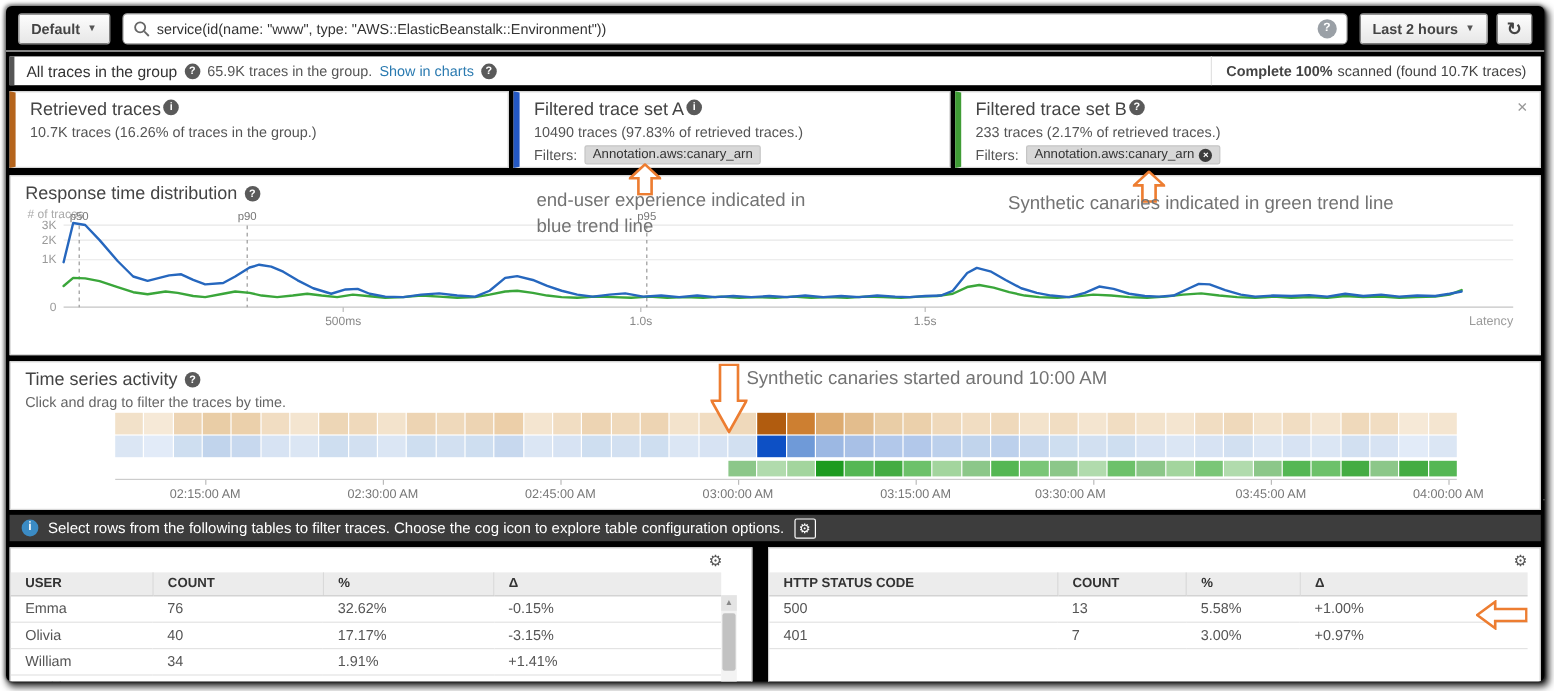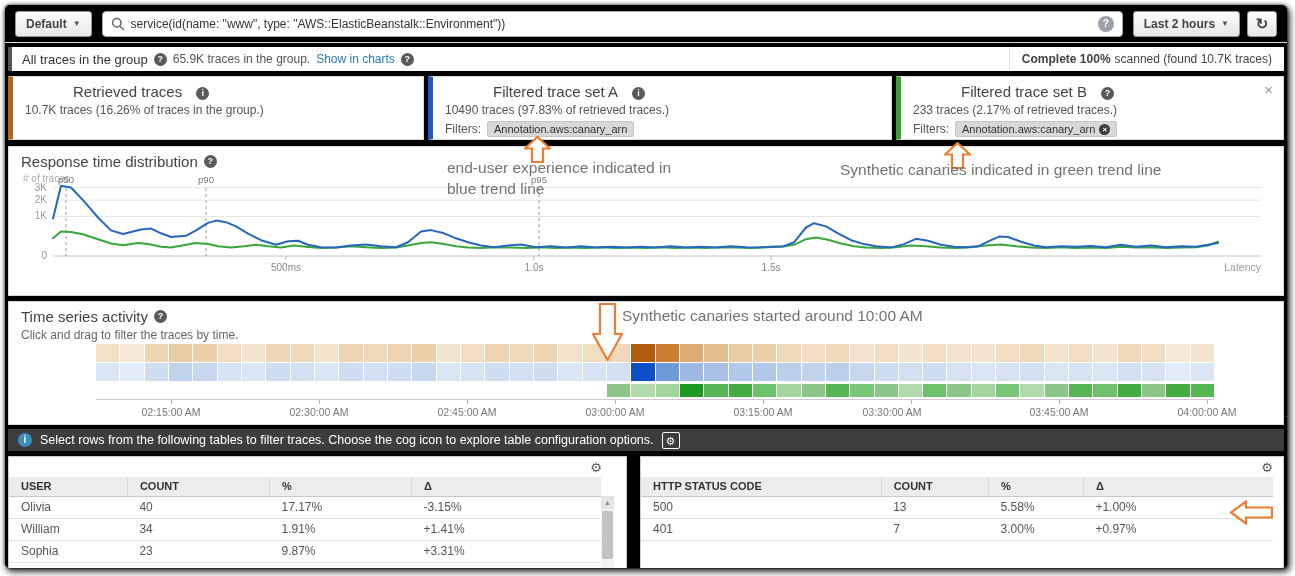--- a/index.html
+++ b/index.html
@@ -33,7 +33,7 @@
   .card.c1 { width:416px; border-left:5px solid #b5641c; }
   .card.c2 { width:464px; border-left:5px solid #2458c5; }
   .card.c3 { flex:1; border-left:5px solid #3f9c35; }
-  .card h3 { font-size:15px; font-weight:normal; color:#444; display:flex; align-items:flex-end; gap:14px;margin-left:48px; }
+  .card h3 { font-size:15px; font-weight:normal; color:#444; display:flex; align-items:flex-start; gap:2px; }
   .card .detail { font-size:12px; color:#555; margin-top:3px; }
   .filters { font-size:12px; color:#555; margin-top:4px; display:flex; align-items:center; gap:6px; }
   .chip { background:#d8d8d8; border:1px solid #c5c5c5; border-radius:2px; padding:1px 6px; font-size:11px; color:#333;

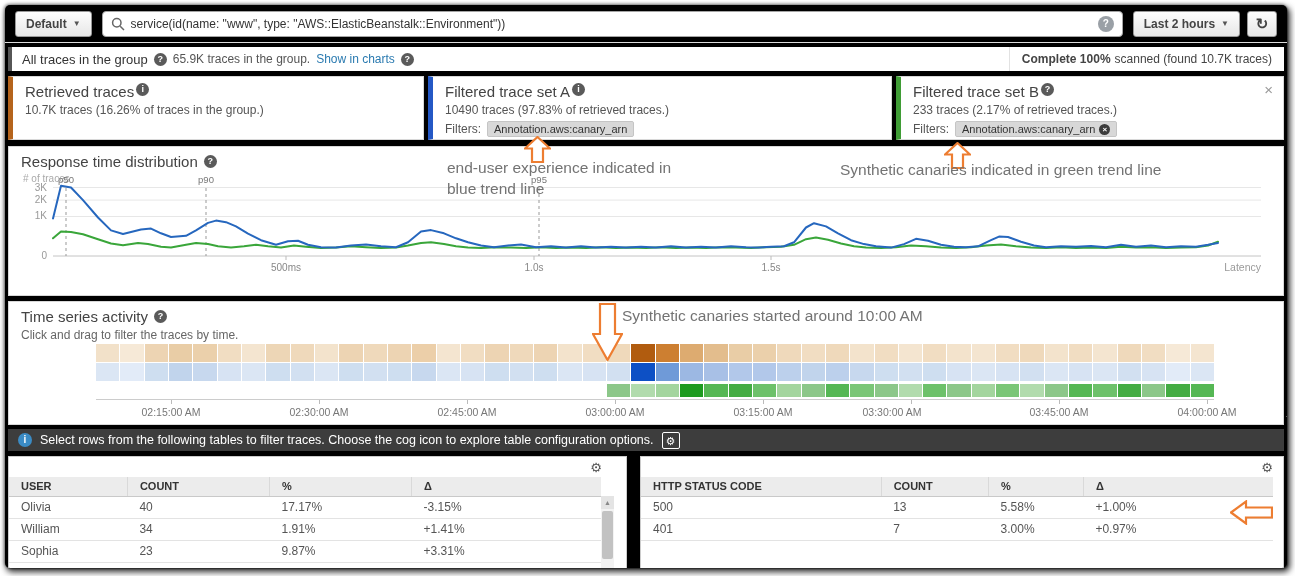--- a/index.html
+++ b/index.html
@@ -31,7 +31,7 @@
   .cards { display:flex; gap:4px; margin:5px 3px 0 3px; height:64px; }
   .card { background:#fff; border:1px solid #d8d8d8; padding:6px 12px; position:relative; }
   .card.c1 { width:416px; border-left:5px solid #b5641c; }
-  .card.c2 { width:464px; border-left:5px solid #2458c5; }
+  .card.c2 { width:364px; border-left:5px solid #2458c5; }
   .card.c3 { flex:1; border-left:5px solid #3f9c35; }
   .card h3 { font-size:15px; font-weight:normal; color:#444; display:flex; align-items:flex-start; gap:2px; }
   .card .detail { font-size:12px; color:#555; margin-top:3px; }

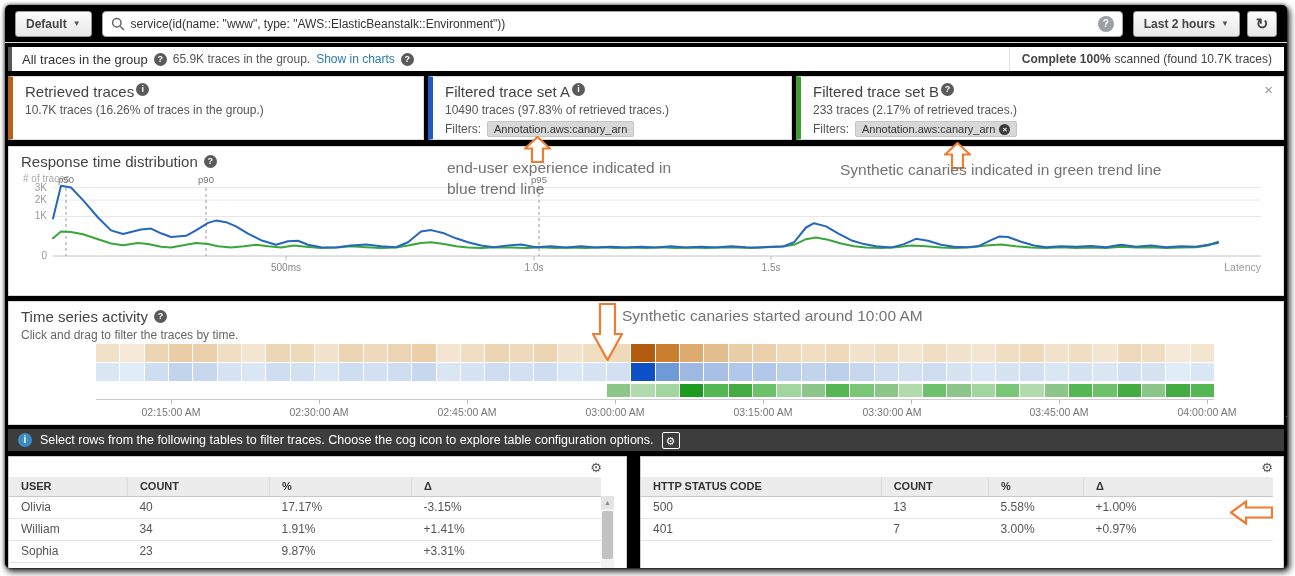--- a/index.html
+++ b/index.html
@@ -398,6 +398,12 @@
           </thead>
         <tbody id="user-tbody">
             <tr>
+              <td>Emma</td>
+              <td>76</td>
+              <td>32.62%</td>
+              <td>-0.15%</td>
+            </tr>
+            <tr>
               <td>Olivia</td>
               <td>40</td>
               <td>17.17%</td>

